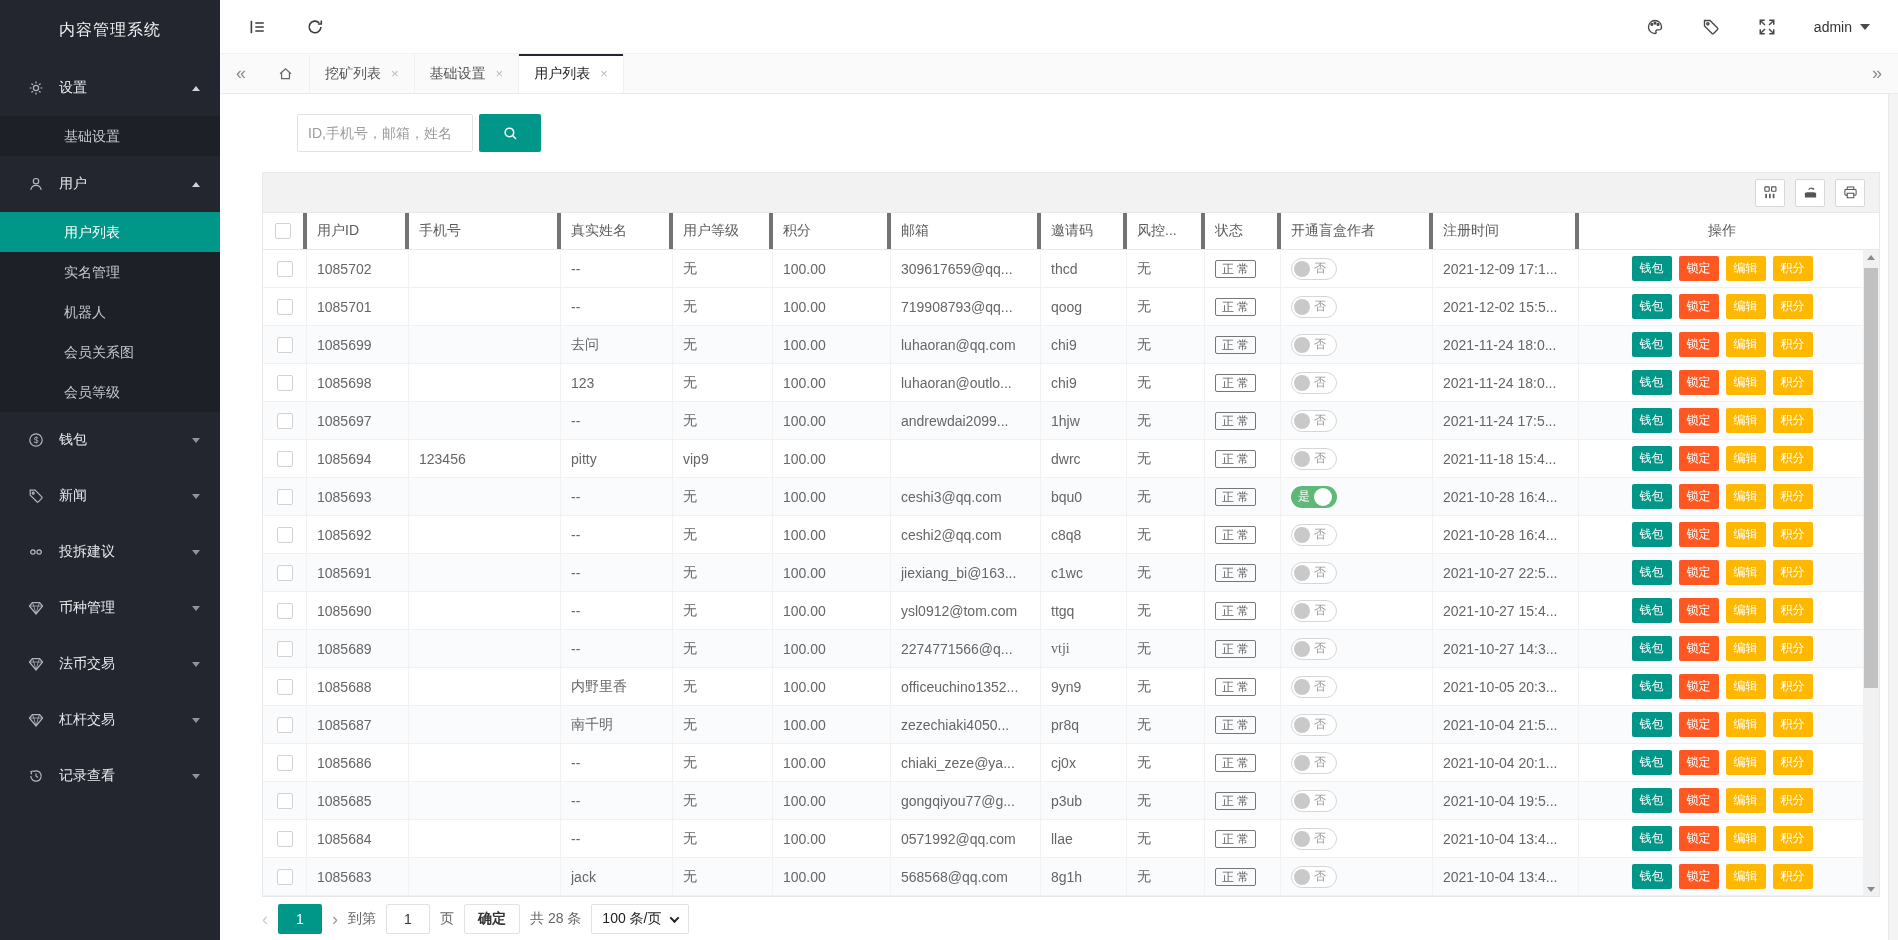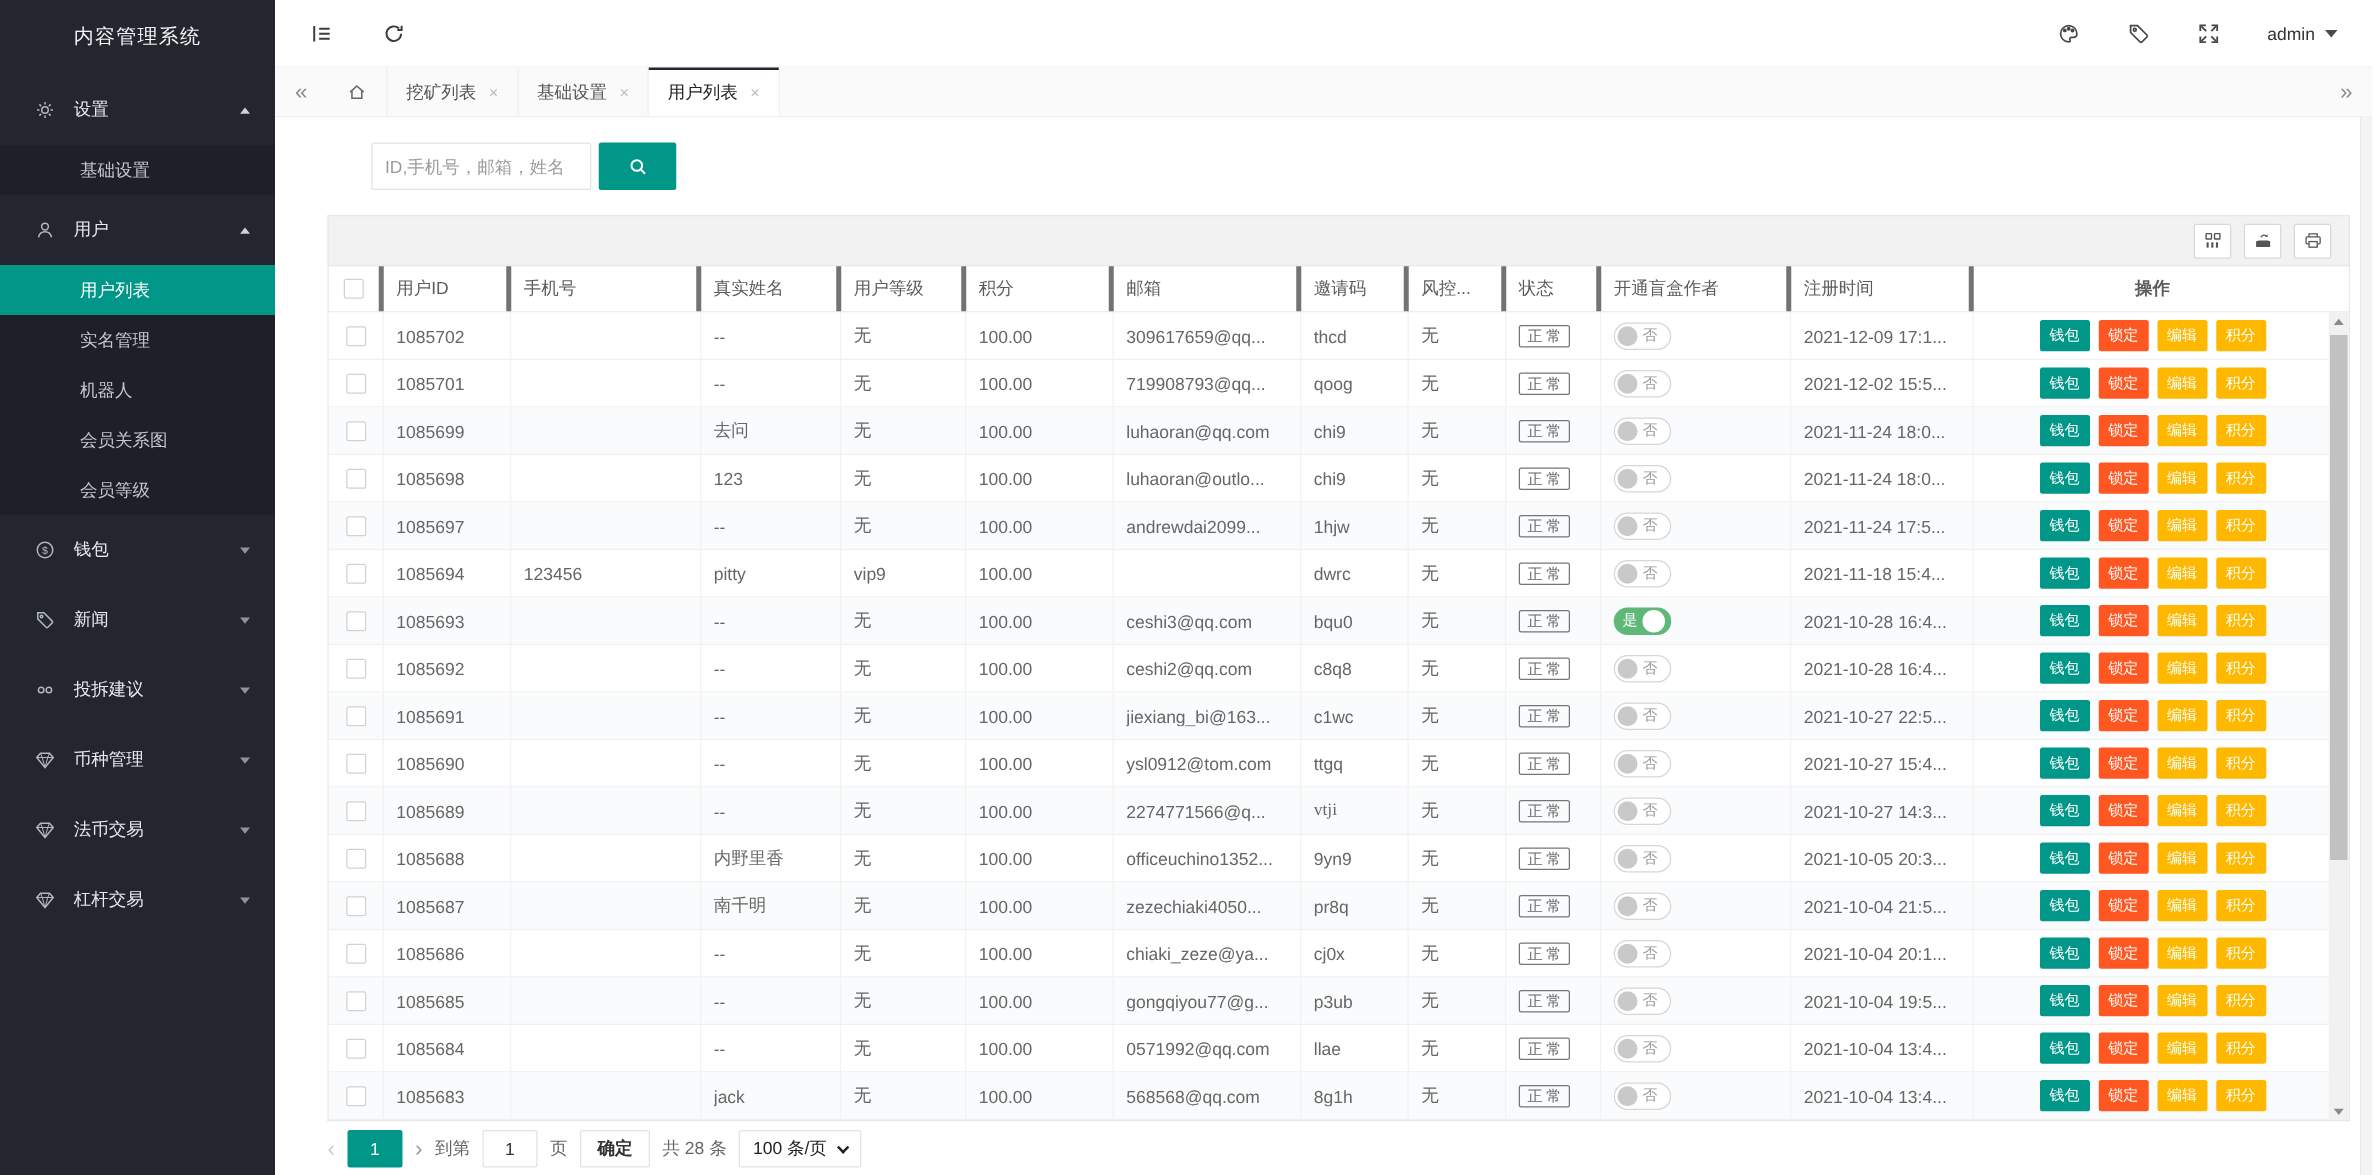--- a/index.html
+++ b/index.html
@@ -55,7 +55,7 @@
   .thead { display:flex; height:38px; border:1px solid #e8e8e8; background:#fff; }
   .th { display:flex; align-items:center; padding:0 10px; font-size:14px; color:#5c5c5c; border-right:4px solid #737373; overflow:hidden; white-space:nowrap; flex:none; }
   .th:last-child { border-right:none; }
-  .th-op { justify-content:center;font-weight:bold; }
+  .th-op { justify-content:center; }
   .th-cb { justify-content:center; padding:0; }
 
   .tbody { position:relative; border-left:1px solid #e8e8e8; border-right:1px solid #e8e8e8; border-bottom:1px solid #e8e8e8; width:1618px; }

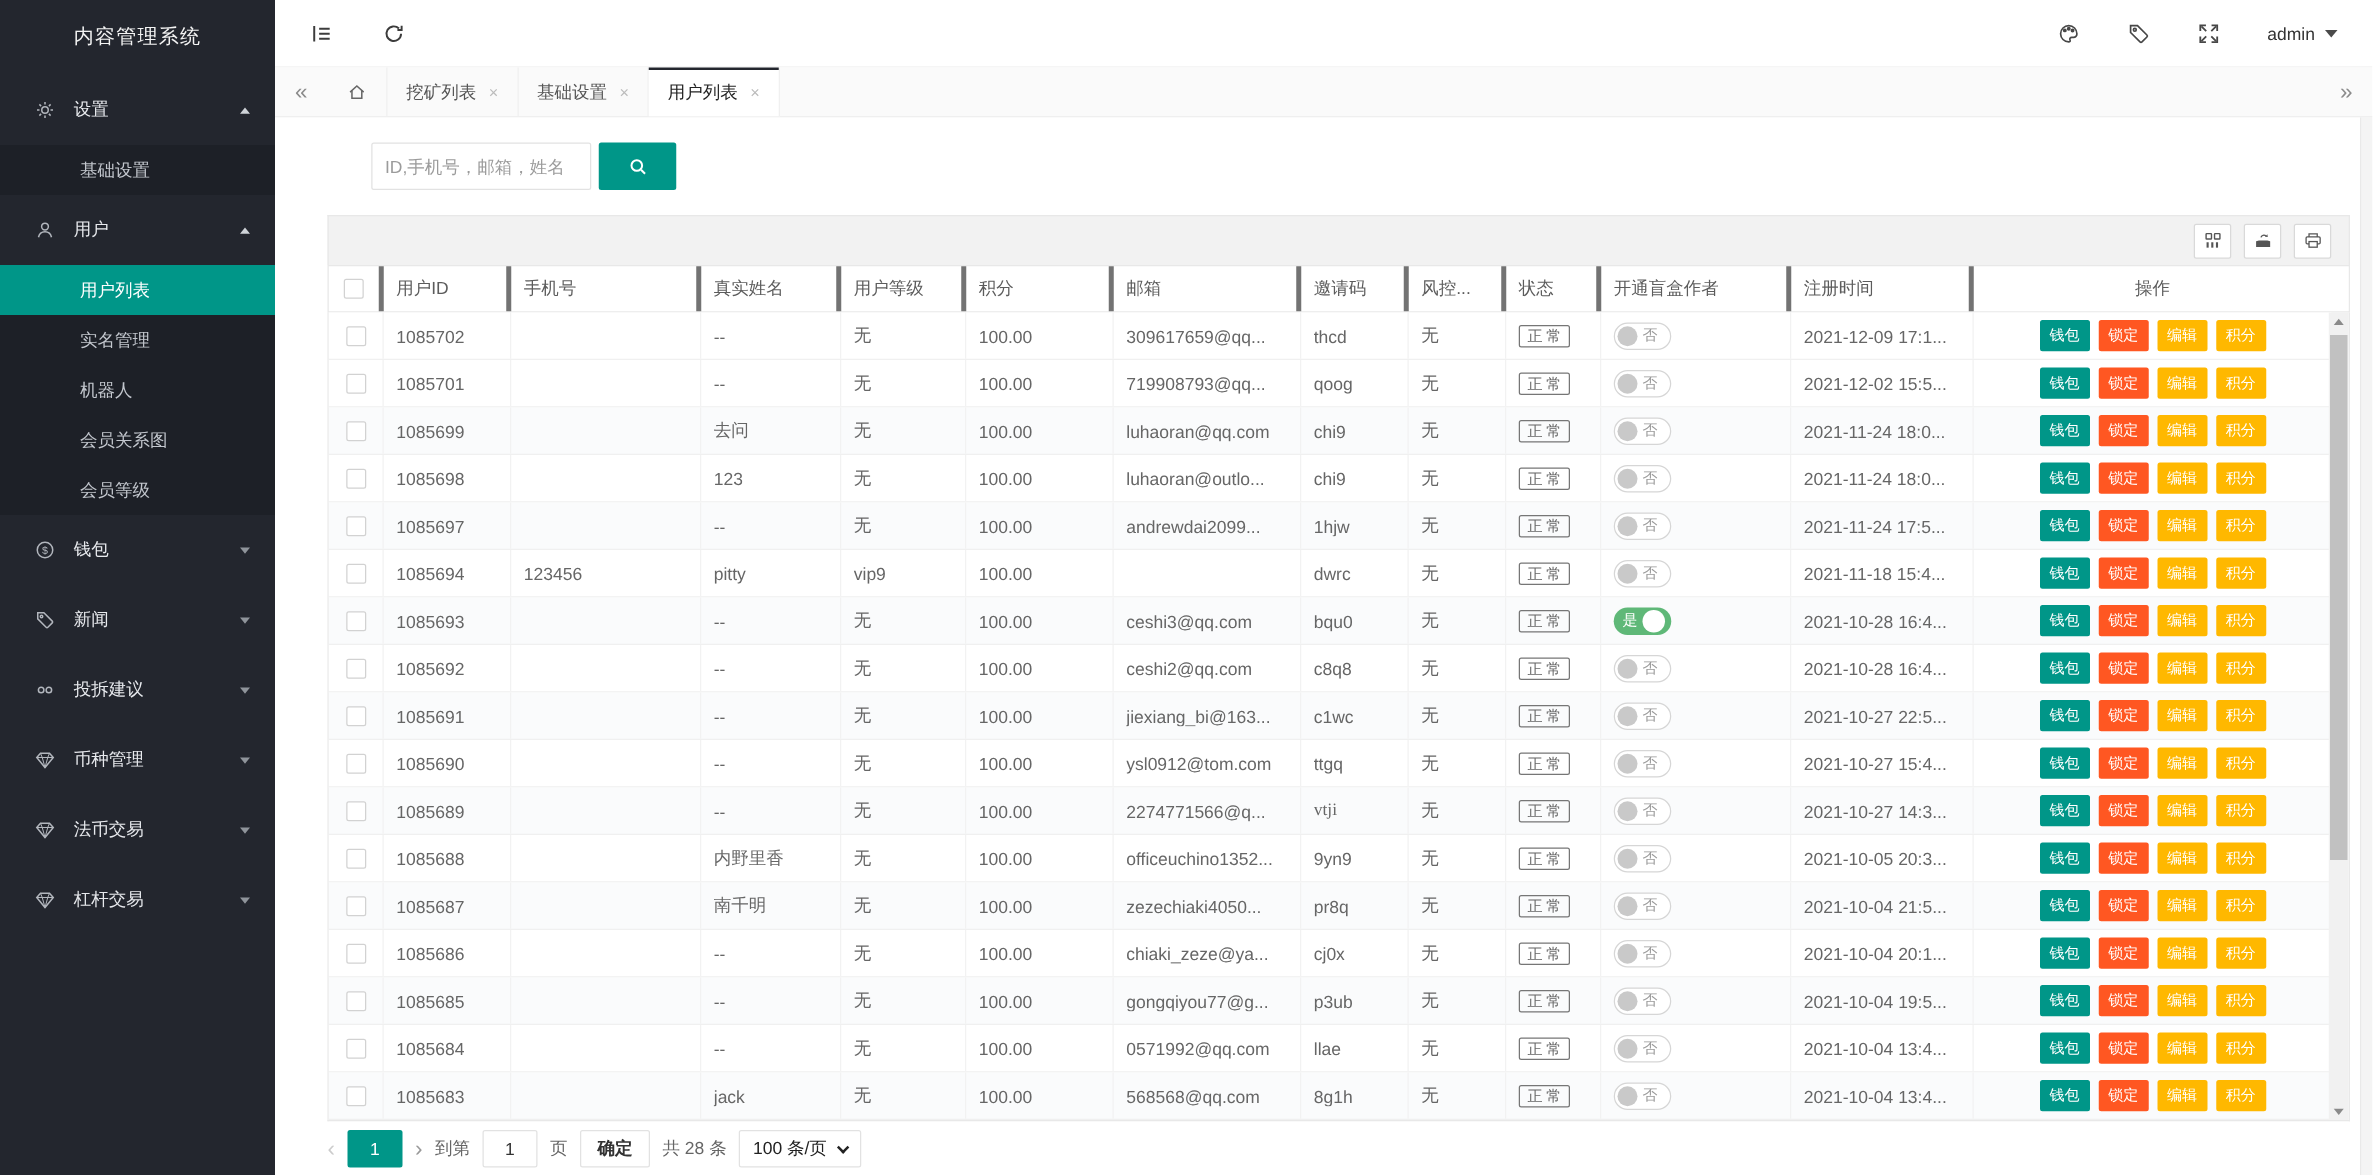--- a/index.html
+++ b/index.html
@@ -195,6 +195,17 @@
           </svg>
         </div>
         <div class="s-label">杠杆交易</div>
+        <div class="side-caret caret-down"></div>
+      </div>
+      <div class="side-item">
+        <div class="s-ico">
+          <svg viewBox="0 0 16 16" fill="none" stroke="currentColor" stroke-width="1.2">
+            <path d="M2.8 8a5.2 5.2 0 1 0 2.6-4.5"></path>
+            <path d="M5.9 3l-2.9.4.5 2.9"></path>
+            <path d="M8 5.4V8l2 1.4"></path>
+          </svg>
+        </div>
+        <div class="s-label">记录查看</div>
         <div class="side-caret caret-down"></div>
       </div>
     </nav>

